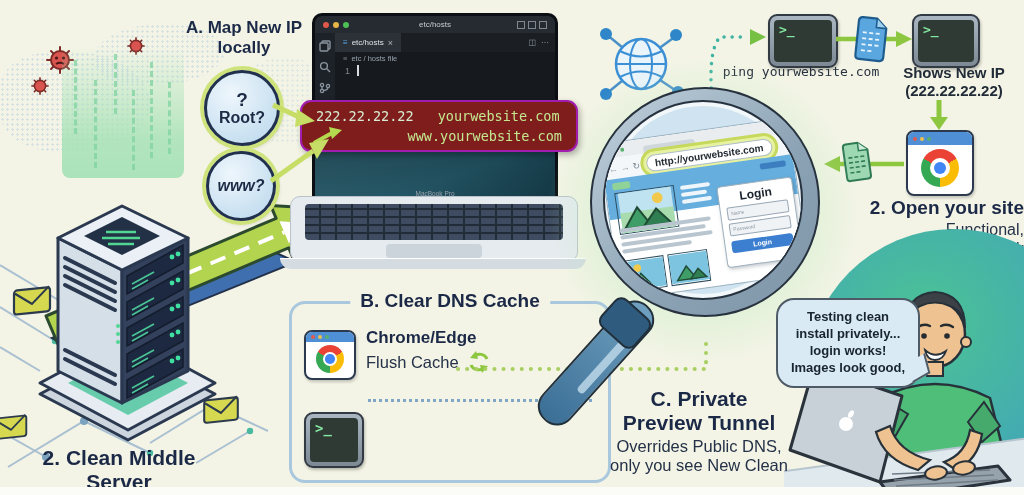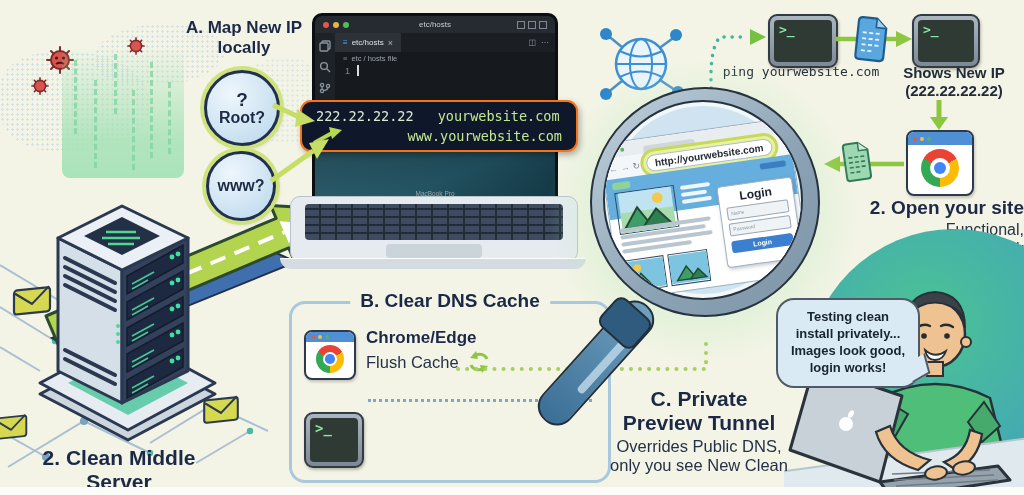--- a/index.html
+++ b/index.html
@@ -47,7 +47,7 @@
     border-radius:4px;}
 
   
-  .callout{background:#0f172a;border:2px solid #f97316;border-radius:11px;
+  .callout{background:#7f1d1d;border:2px solid #a21caf;border-radius:11px;
     box-shadow:2px 3px 6px rgba(0,0,0,.3);padding:5px 10px 4px 14px;
     font-size:13.5px;line-height:1.45;white-space:nowrap;}
   .callout .ip{color:#d7ecd0;}

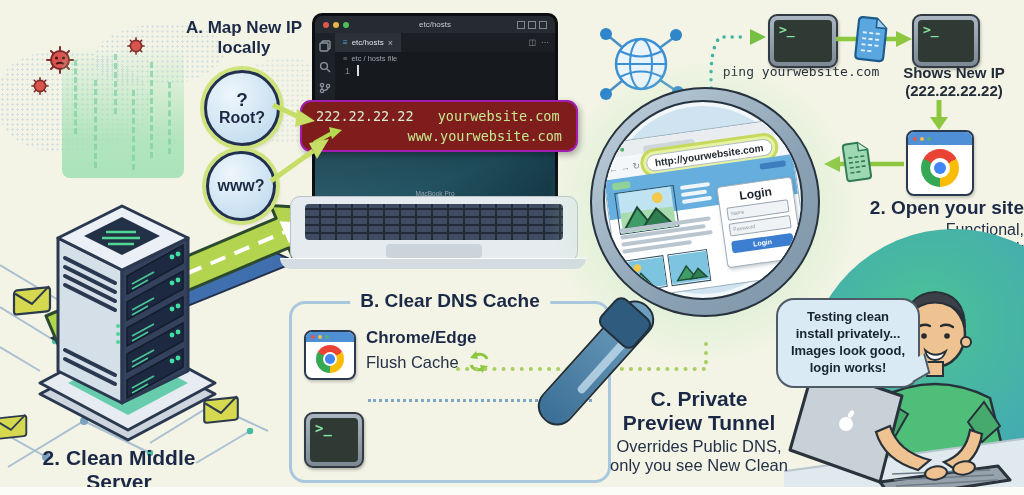--- a/index.html
+++ b/index.html
@@ -292,7 +292,7 @@
     <div style="font-size:19px;line-height:1;">?</div>
     <div style="font-size:16px;">Root?</div>
   </div>
-  <div class="abs q-circle" style="left:206px;top:151px;width:64px;height:64px;">
+  <div class="abs q-circle" style="left:206px;top:151px;width:64px;height:64px;font-style:italic;">
     <div style="font-size:16px;">www?</div>
   </div>
 

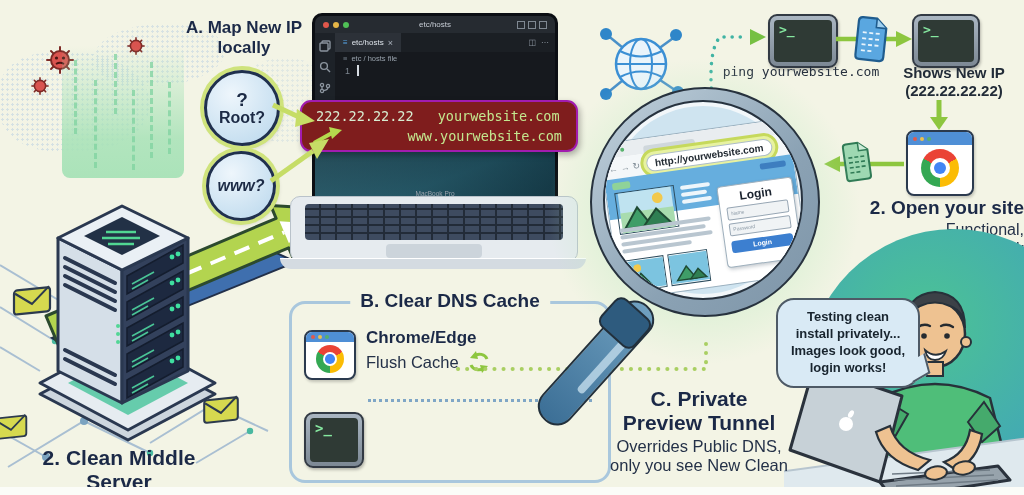--- a/index.html
+++ b/index.html
@@ -623,8 +623,8 @@
   <div class="abs bubble" style="left:776px;top:298px;width:128px;z-index:25;">
     <div>Testing clean</div>
     <div>install privately...</div>
+    <div>login works!</div>
     <div>Images look good,</div>
-    <div>login works!</div>
   </div>
 
   <div class="abs" style="left:0;top:487px;width:1024px;height:8px;background:#fbfcf8;z-index:40;"></div>

